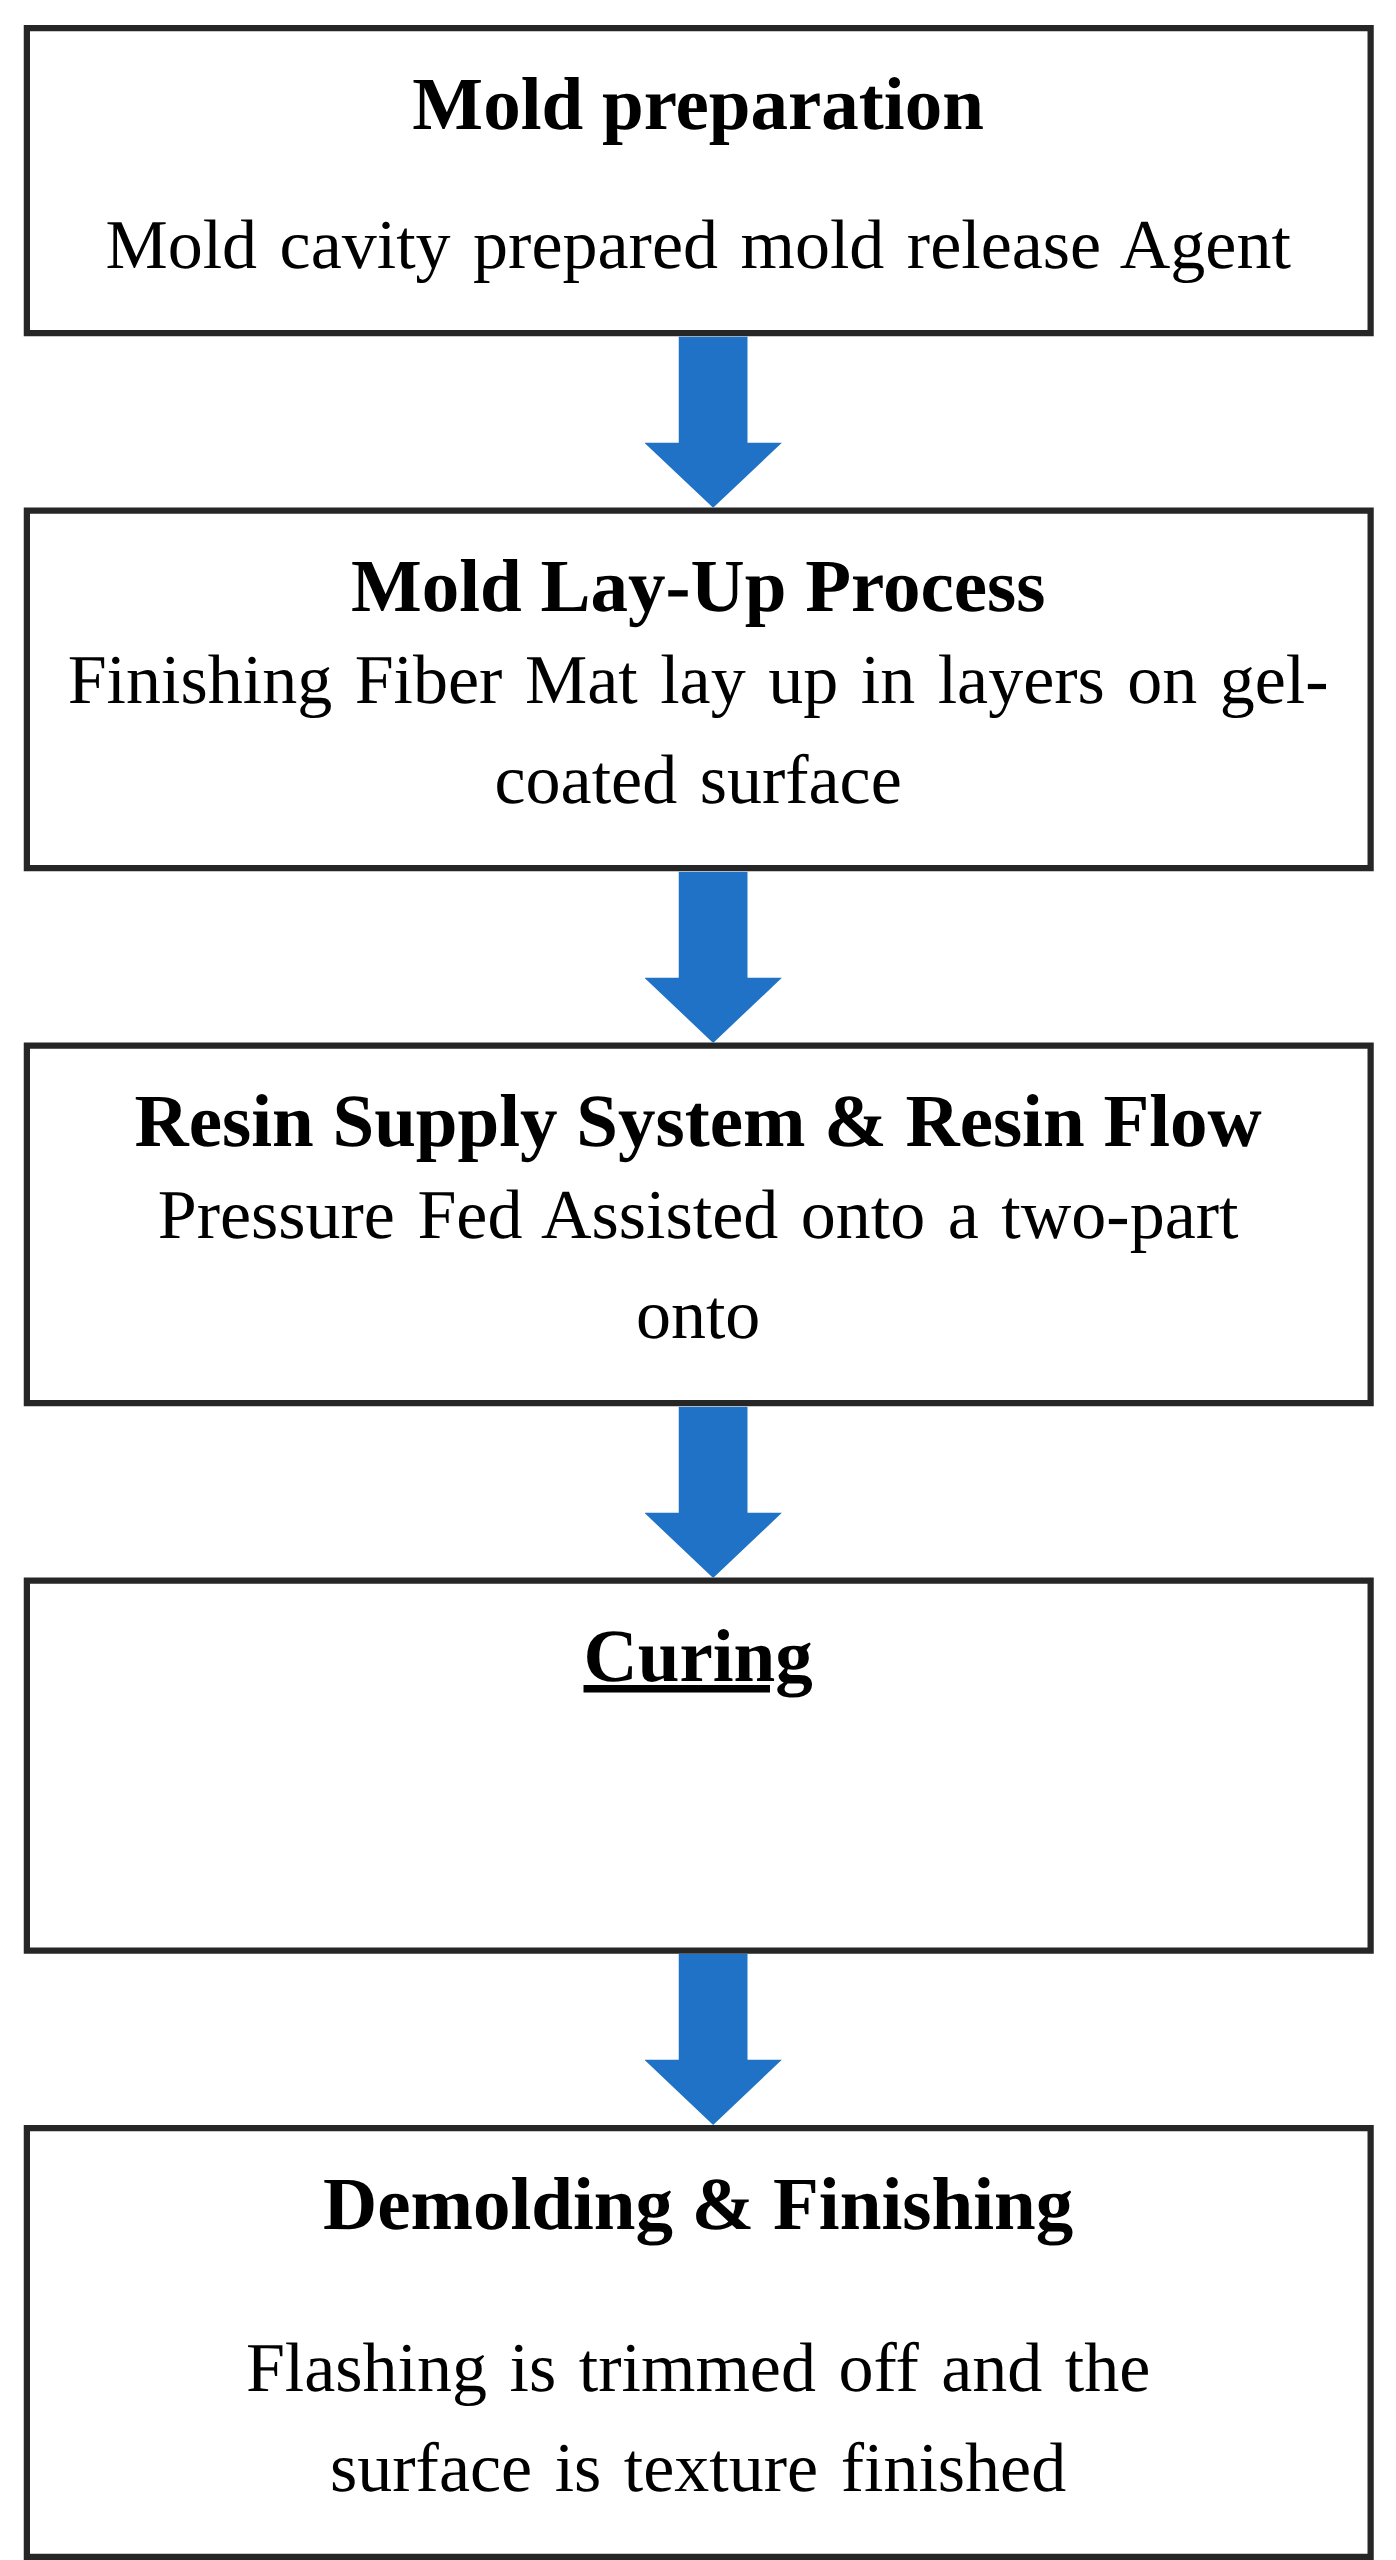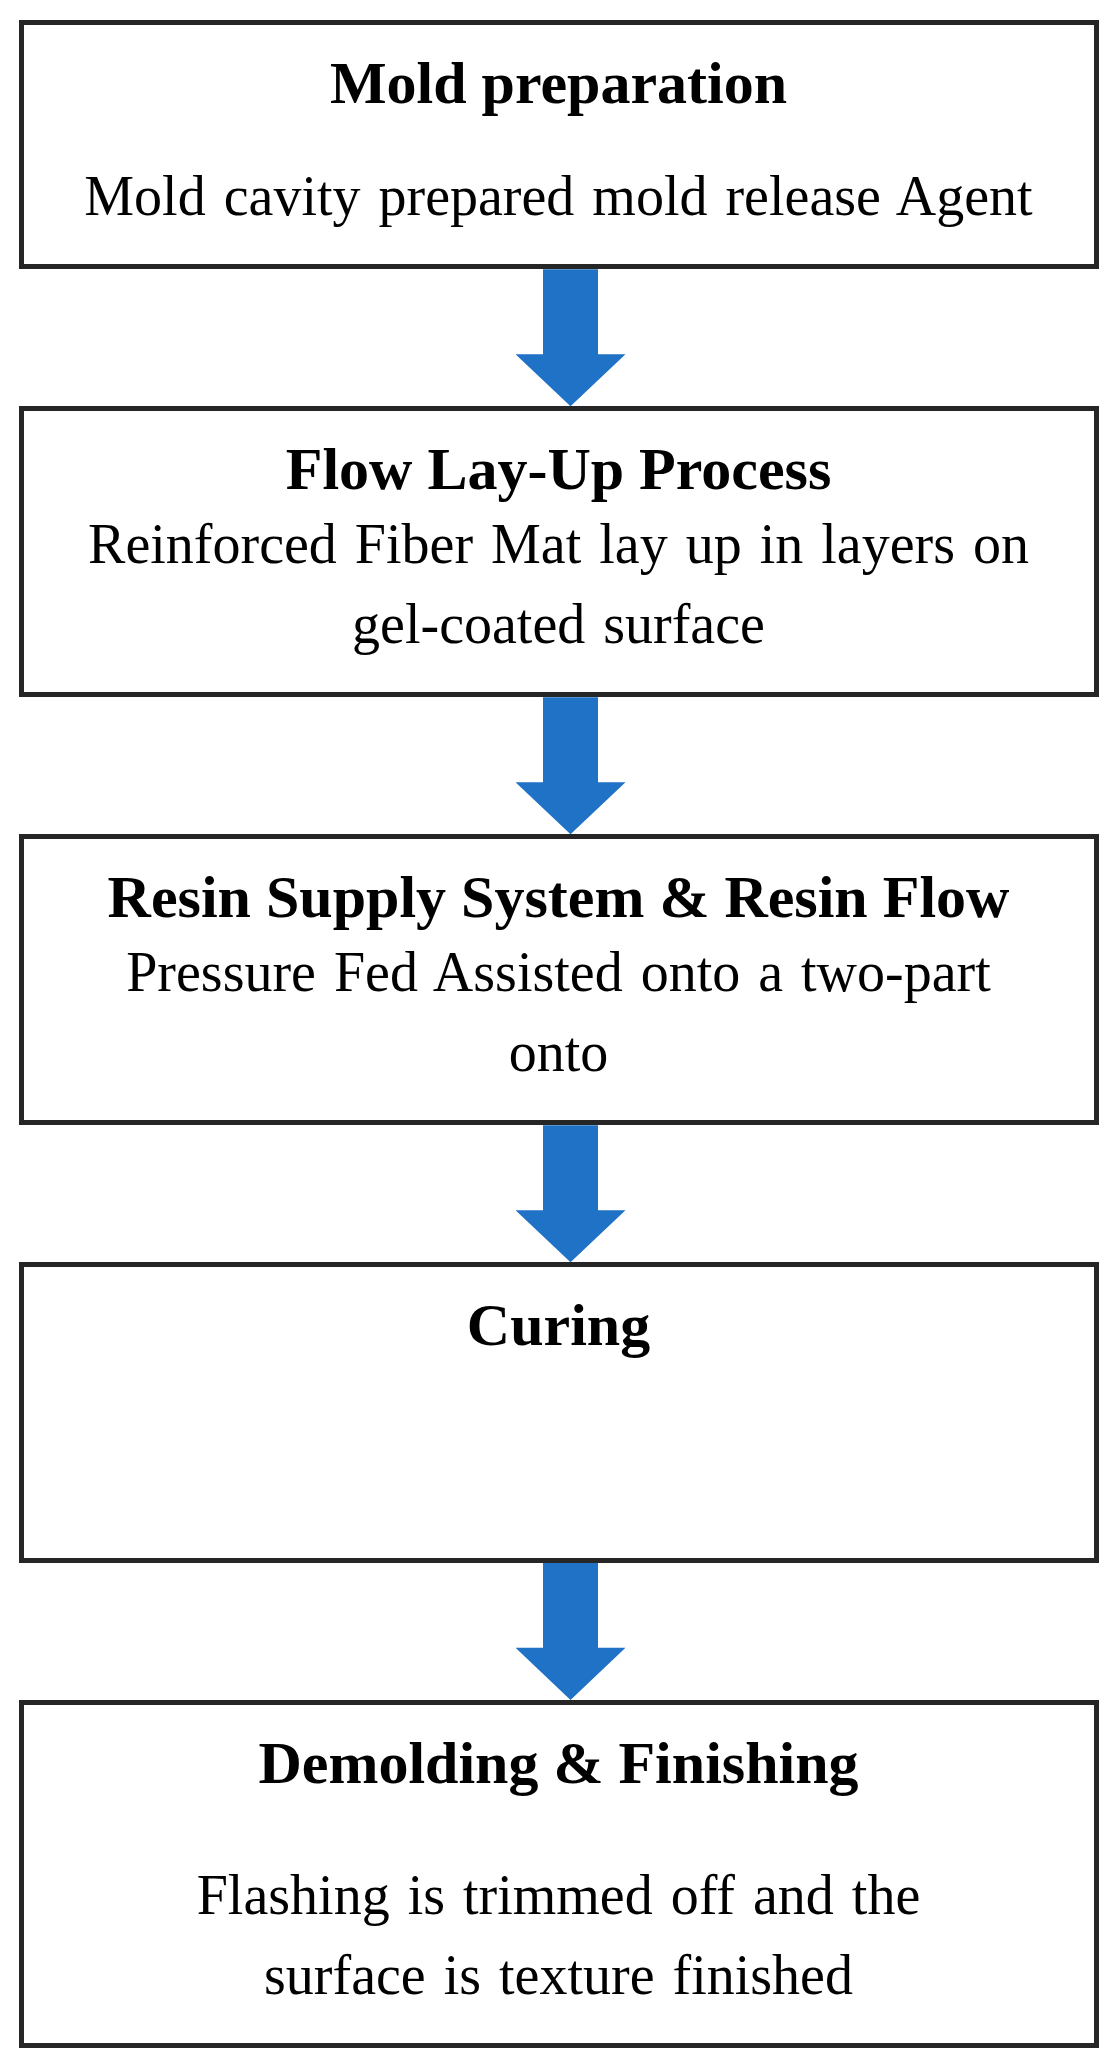--- a/index.html
+++ b/index.html
@@ -82,7 +82,7 @@
   <div class="arrow"></div>
 
   <section class="box step-2">
-    <h2 class="title">Flow Lay-Up Process</h2>
+    <h2 class="title">Mold Lay-Up Process</h2>
     <p class="desc">Reinforced Fiber Mat lay up in layers on gel-coated surface</p>
   </section>
 

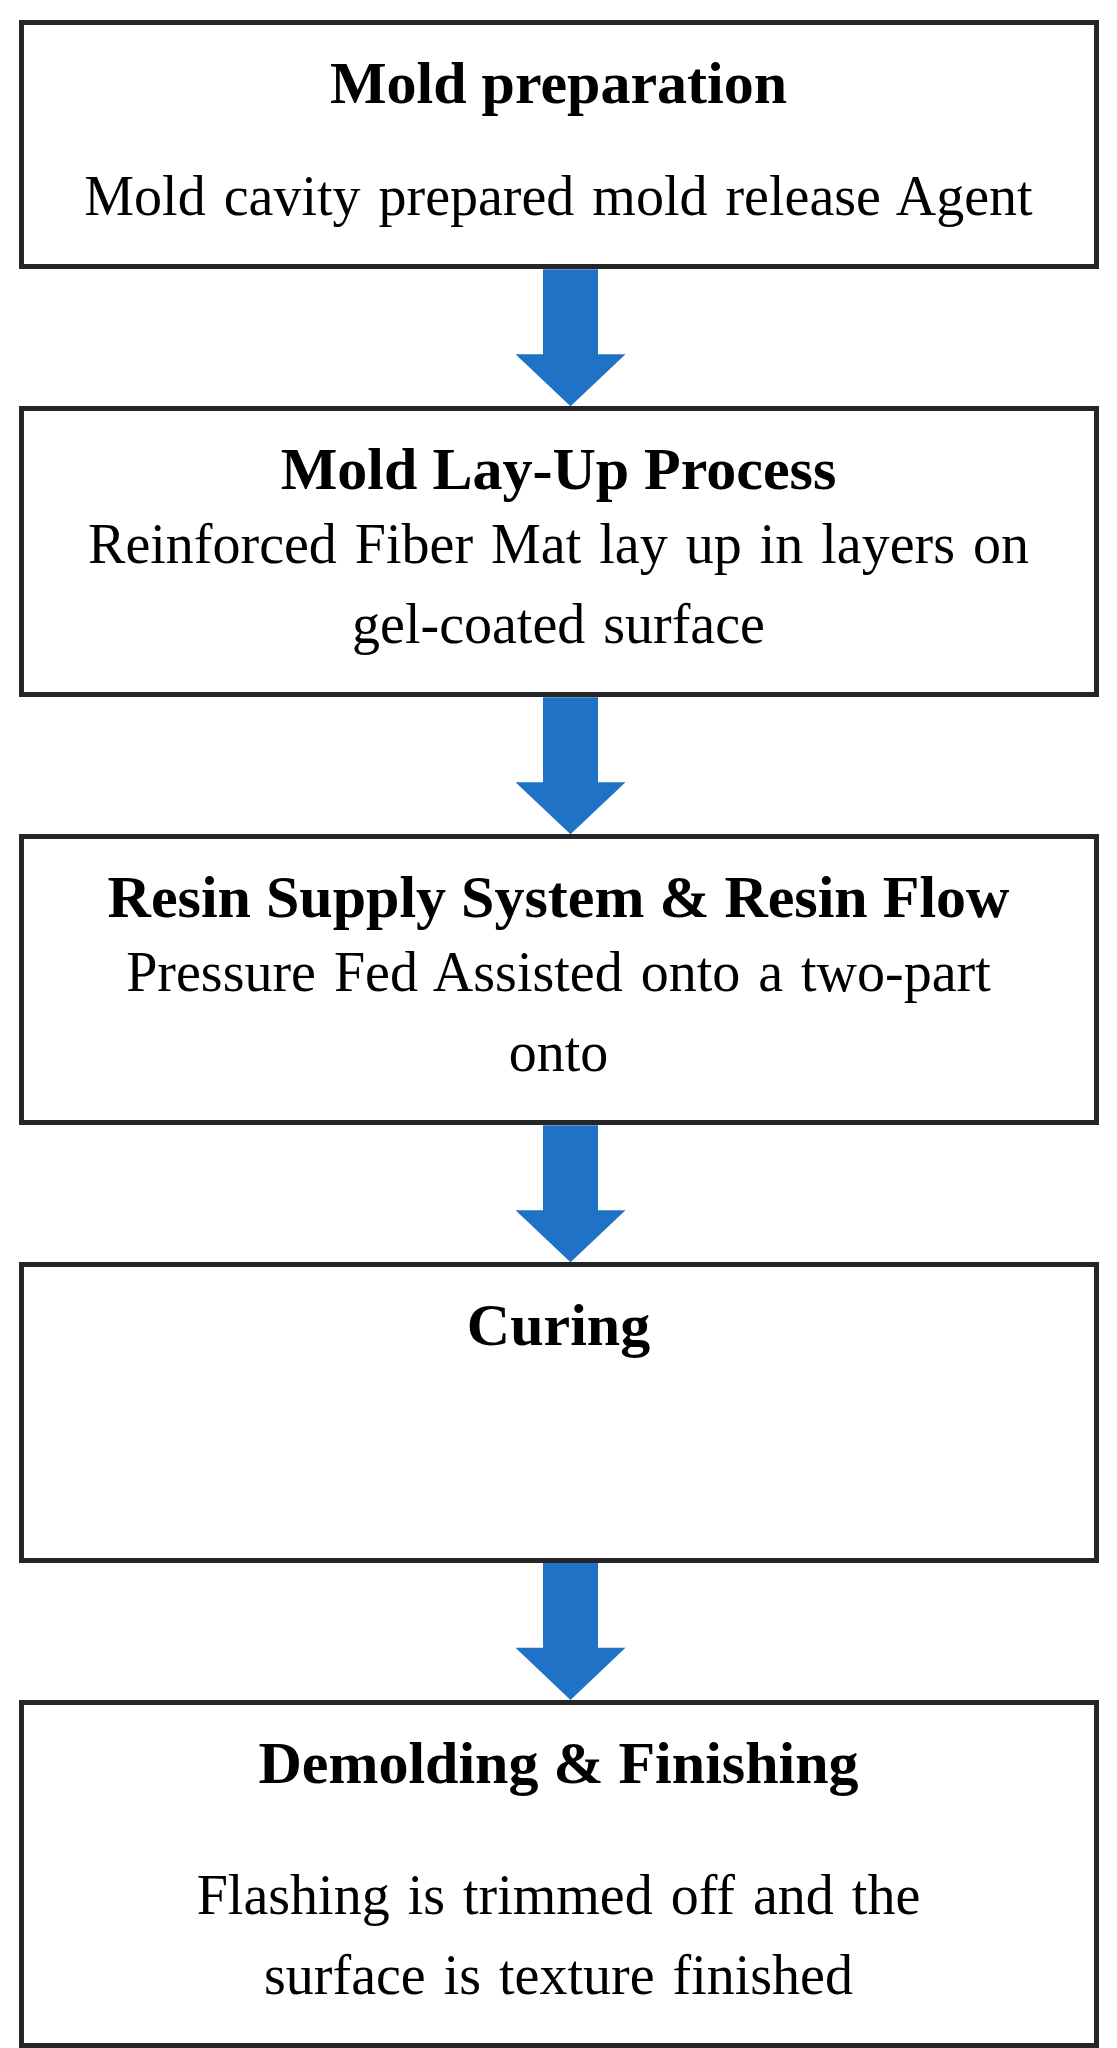--- a/index.html
+++ b/index.html
@@ -83,7 +83,7 @@
 
   <section class="box step-2">
     <h2 class="title">Mold Lay-Up Process</h2>
-    <p class="desc">Reinforced Fiber Mat lay up in layers on gel-coated surface</p>
+    <p class="desc">Finishing Fiber Mat lay up in layers on gel-coated surface</p>
   </section>
 
   <div class="arrow"></div>

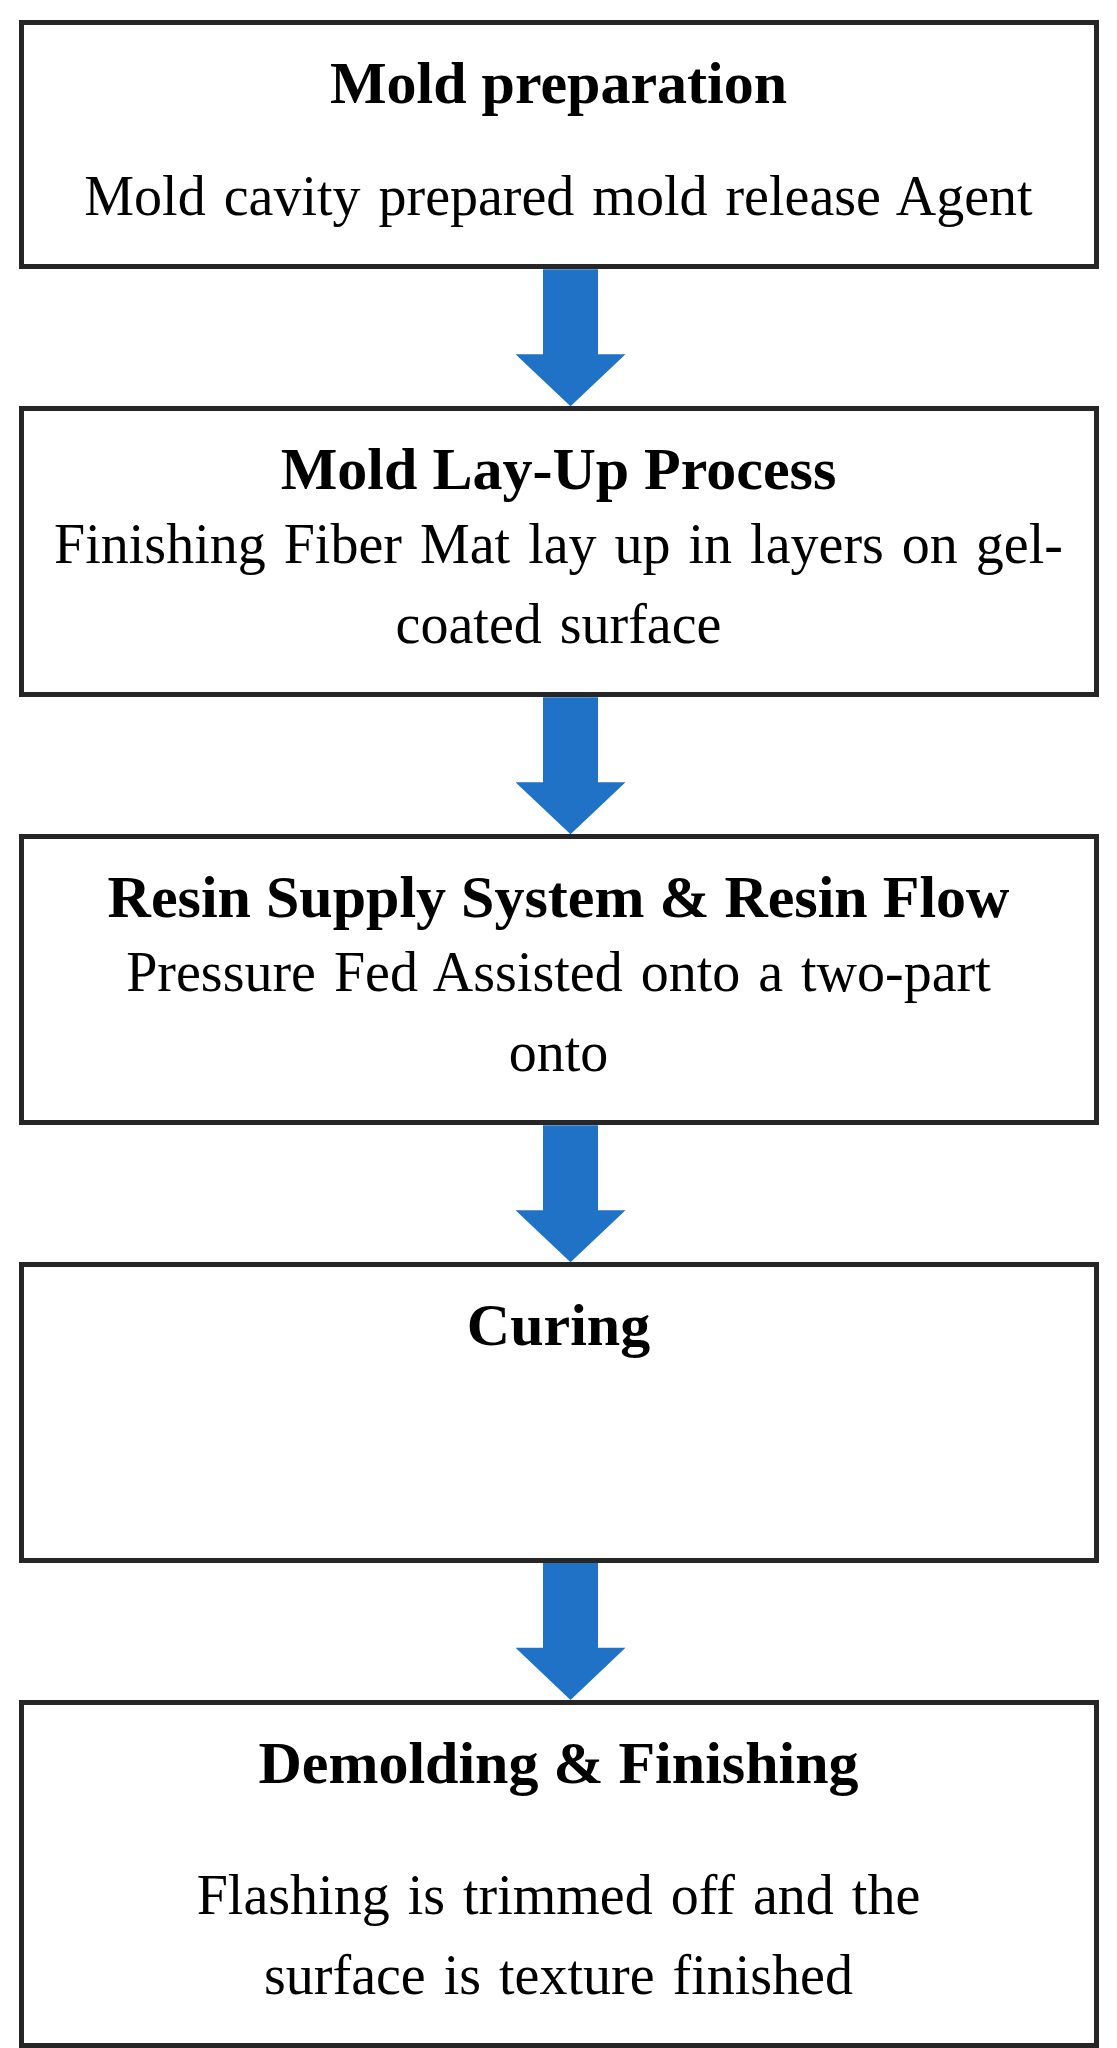--- a/index.html
+++ b/index.html
@@ -53,7 +53,7 @@
   .box.step-1 { height: 263px; }
   .box.step-2 { height: 303px; }
   .box.step-3 { height: 305px; align-items: center; }
-  .box.step-4 { height: 318px; }
+  .box.step-4 { height: 318px; text-decoration: underline; }
   .box.step-5 { height: 369px; }
 
   .box.step-2 .desc { max-width: 1010px; }

